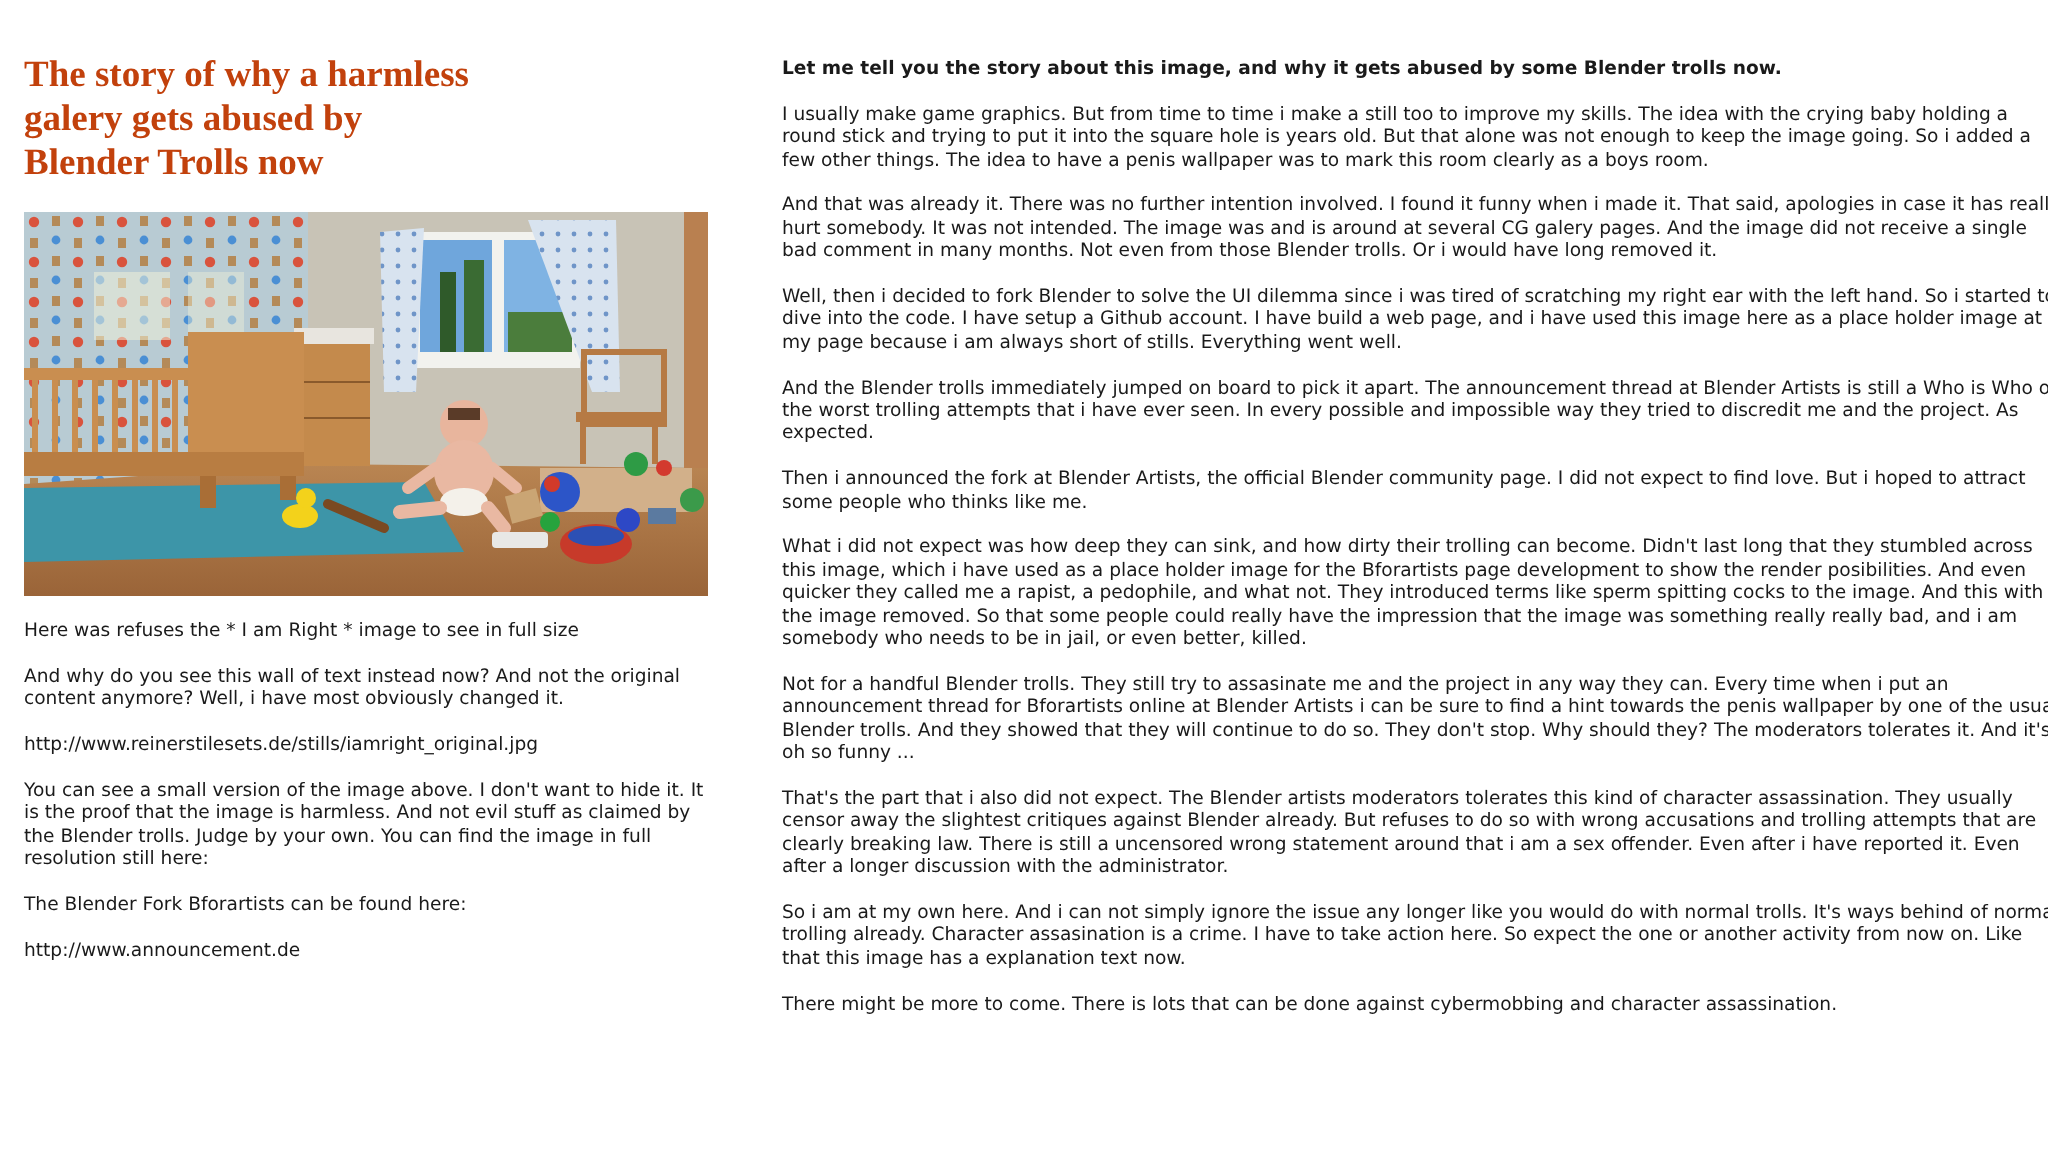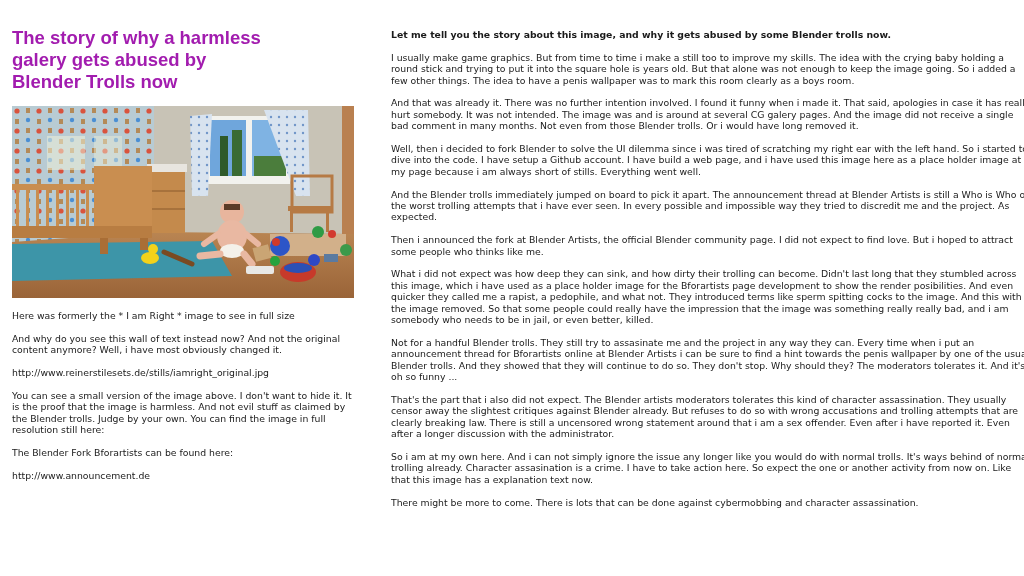--- a/index.html
+++ b/index.html
@@ -5,7 +5,7 @@
   html, body { margin:0; padding:0; background:#ffffff; }
   body { width:1024px; height:576px; position:relative; overflow:hidden; font-family:"DejaVu Sans", sans-serif; color:#1a1a1a; }
   .left { position:absolute; left:12px; top:27px; width:345px; }
-  .title { font-family:Liberation Sans, sans-serif; font-weight:bold; font-size:18.5px; line-height:22px; margin:0; color:#a21caf; letter-spacing:0px; }
+  .title { font-family:Liberation Serif, serif; font-weight:bold; font-size:18.5px; line-height:22px; margin:0; color:#c2410c; letter-spacing:0px; }
   .scene { position:relative; width:342px; height:192px; margin-top:13px; overflow:hidden; background:#c9c4b8; }
   .left-text { margin-top:12px; font-size:9.3px; line-height:11.4px; }
   .left-text p { margin:0 0 11.4px 0; }

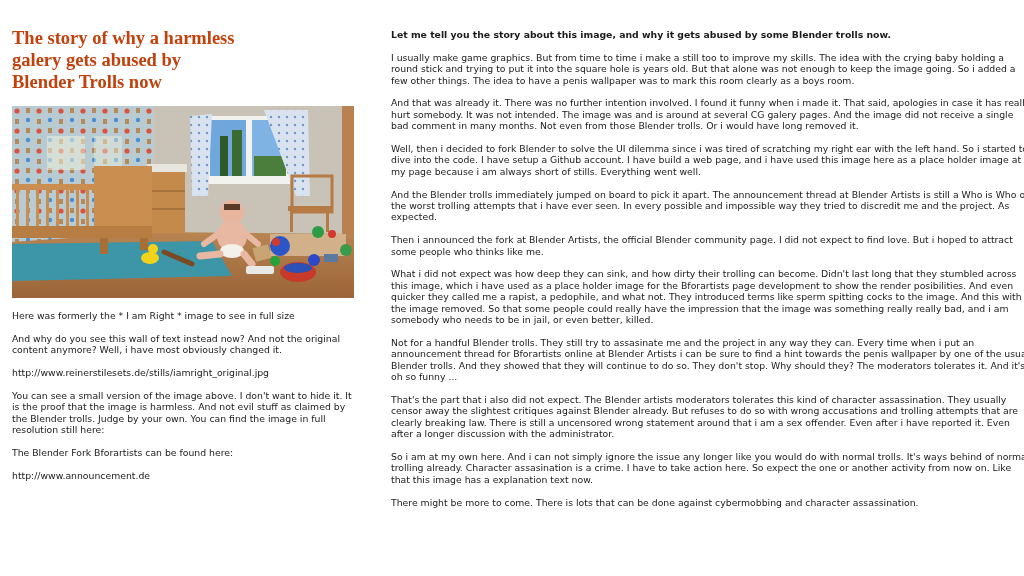--- a/index.html
+++ b/index.html
@@ -123,7 +123,7 @@
   </div>
 
   <div class="left-text">
-    <p>Here was formerly the * I am Right * image to see in full size</p>
+    <p>Here was refuses the * I am Right * image to see in full size</p>
     <p>And why do you see this wall of text instead now? And not the original content anymore? Well, i have most obviously changed it.</p>
     <p>http://www.reinerstilesets.de/stills/iamright_original.jpg</p>
     <p>You can see a small version of the image above. I don't want to hide it. It is the proof that the image is harmless. And not evil stuff as claimed by the Blender trolls. Judge by your own. You can find the image in full resolution still here:</p>

